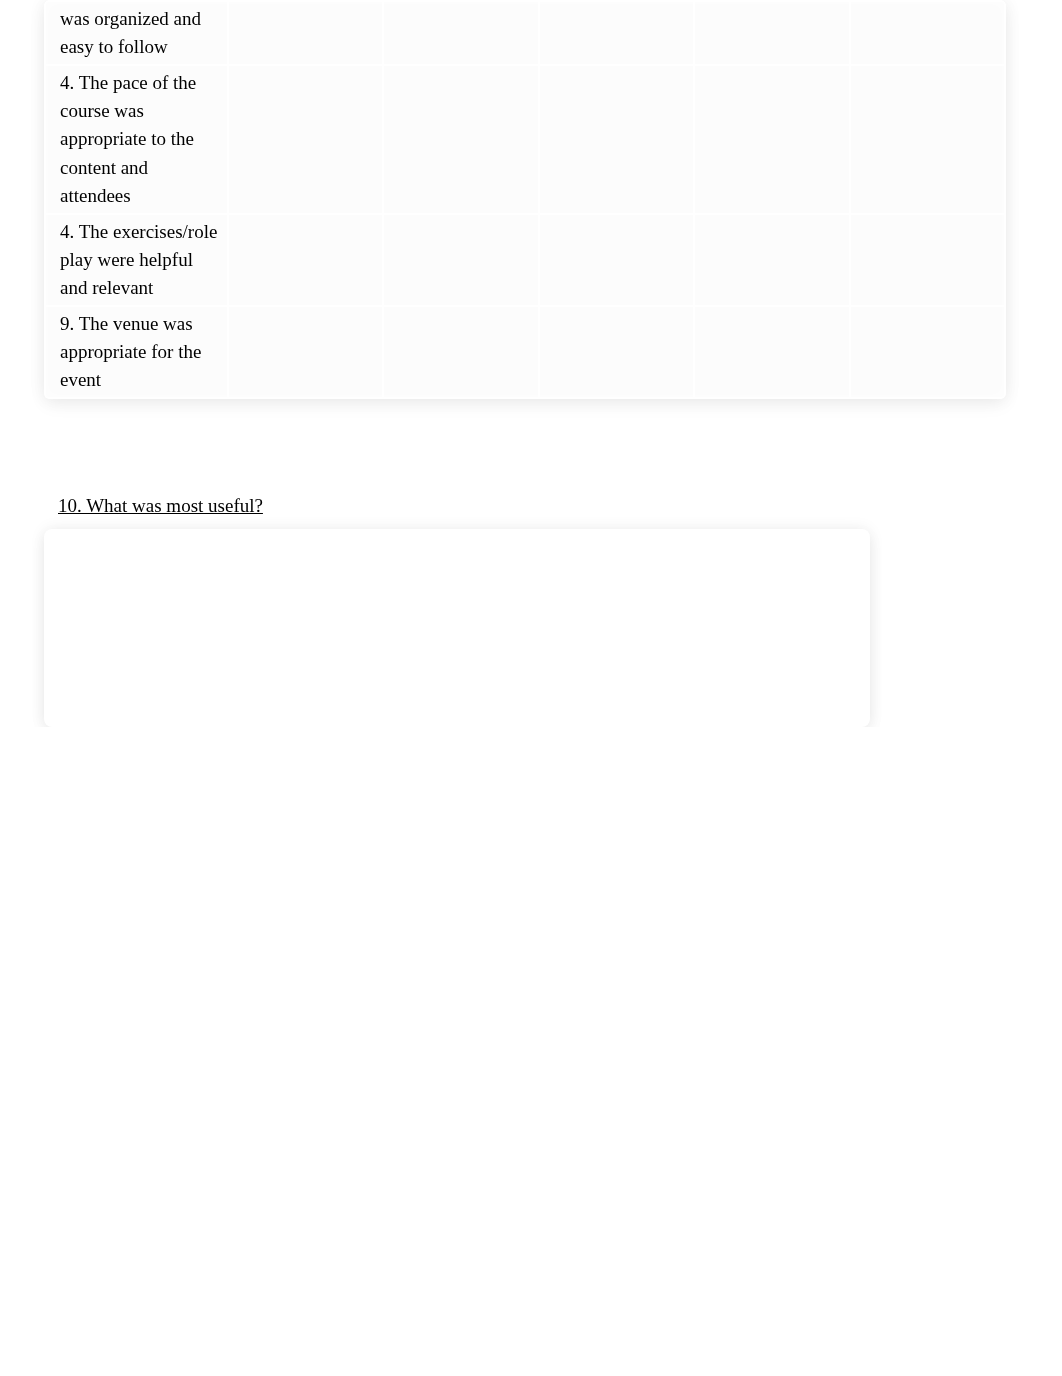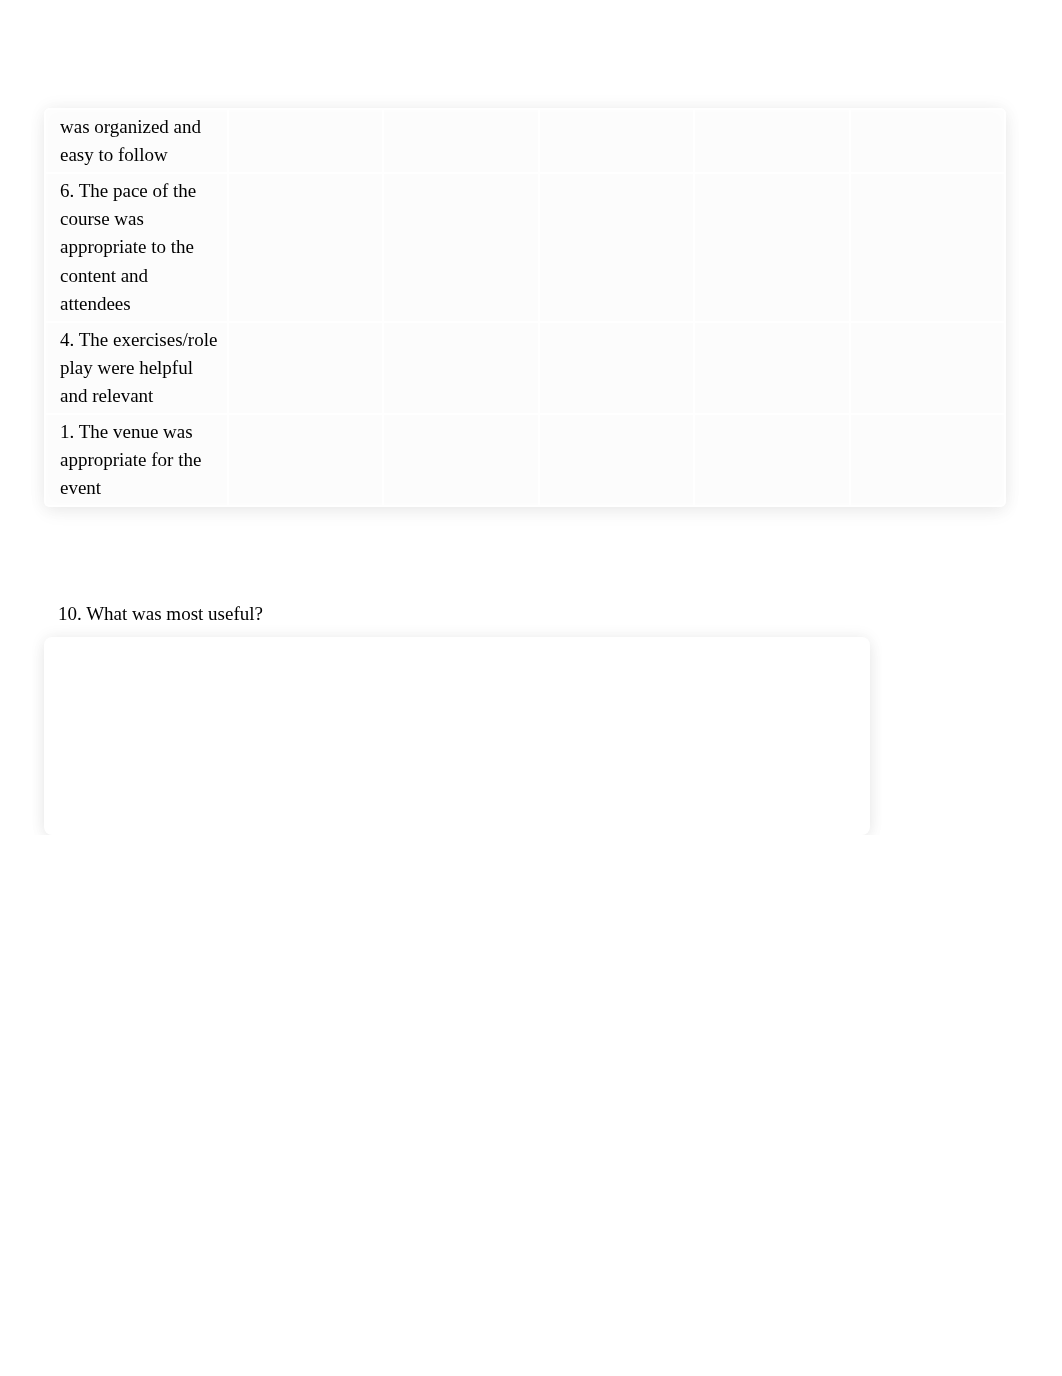--- a/index.html
+++ b/index.html
@@ -16,7 +16,6 @@
     }
     .grid-wrap {
       position: relative;
-      margin-top: 108px;
       border-radius: 6px;
       box-shadow: 0 0 18px rgba(0,0,0,0.06), 0 6px 18px rgba(0,0,0,0.05);
       background: #fff;

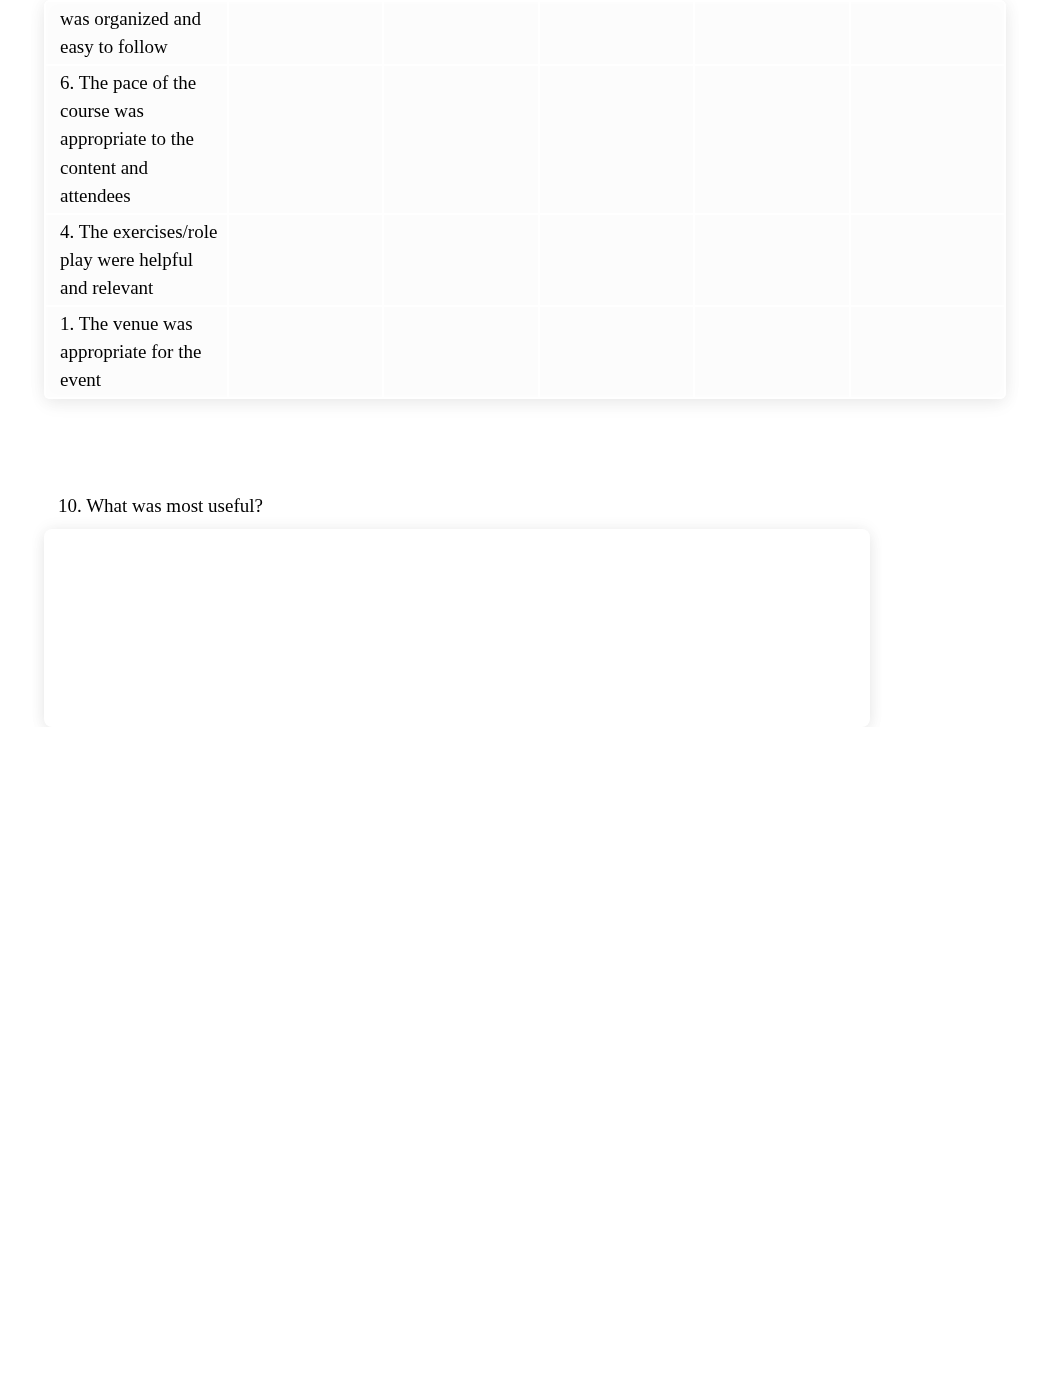--- a/index.html
+++ b/index.html
@@ -96,7 +96,7 @@
           <td class="opt"></td>
         </tr>
         <tr class="row-divider">
-          <td class="label">6. The pace of the course was appropriate to the content and attendees</td>
+          <td class="label">4. The pace of the course was appropriate to the content and attendees</td>
           <td class="opt"></td>
           <td class="opt"></td>
           <td class="opt"></td>

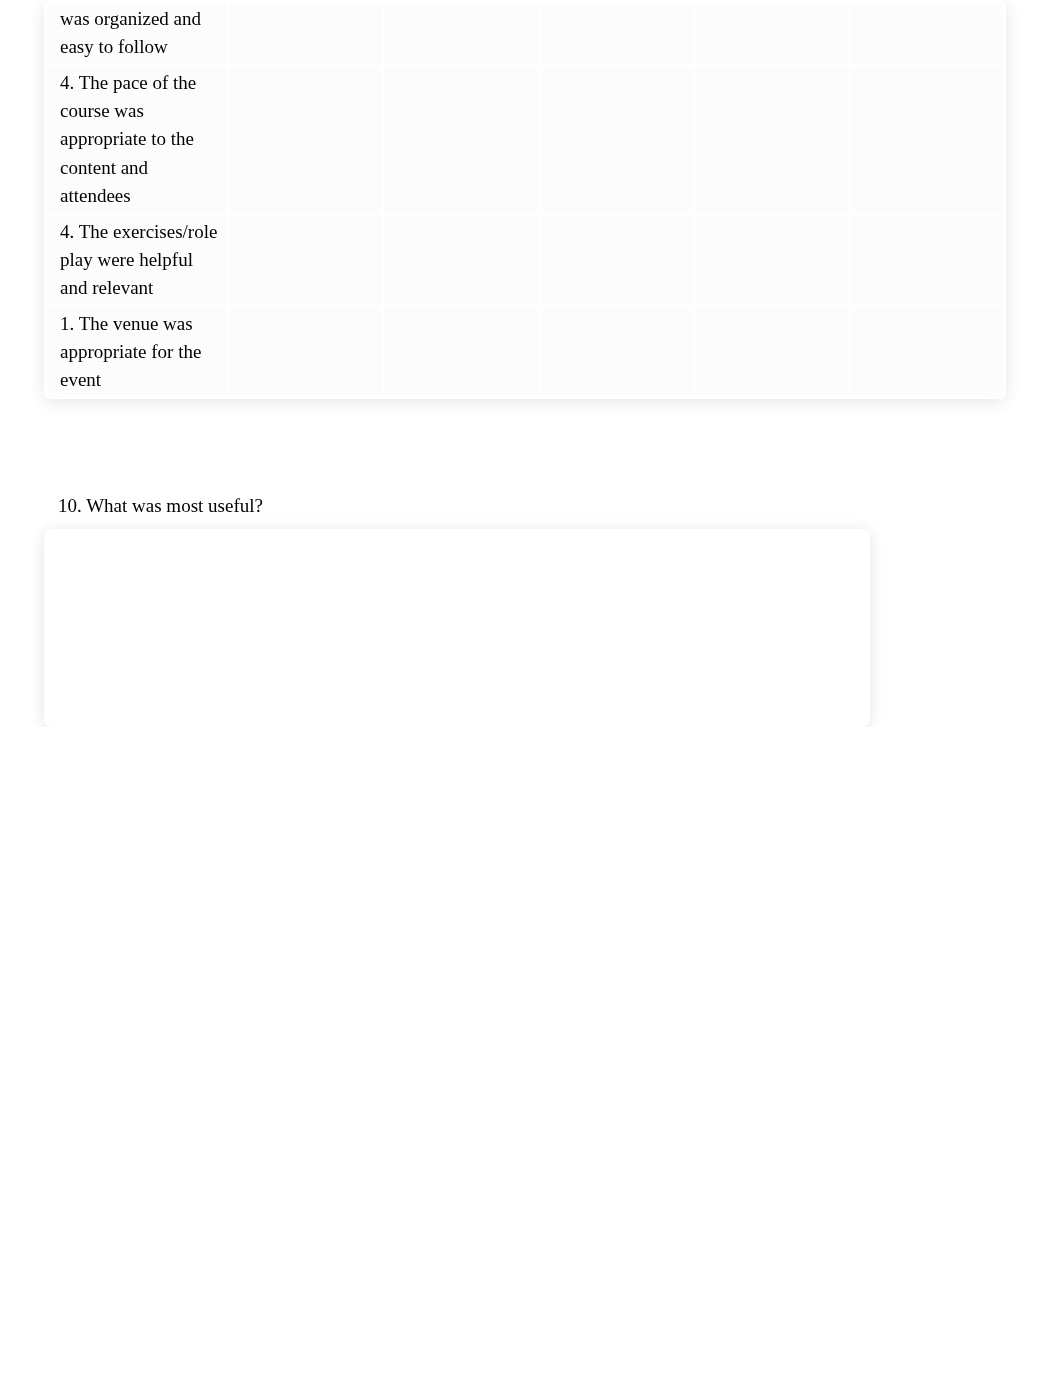--- a/index.html
+++ b/index.html
@@ -112,7 +112,7 @@
           <td class="opt"></td>
         </tr>
         <tr class="row-divider">
-          <td class="label">1. The venue was appropriate for the event</td>
+          <td class="label">9. The venue was appropriate for the event</td>
           <td class="opt"></td>
           <td class="opt"></td>
           <td class="opt"></td>

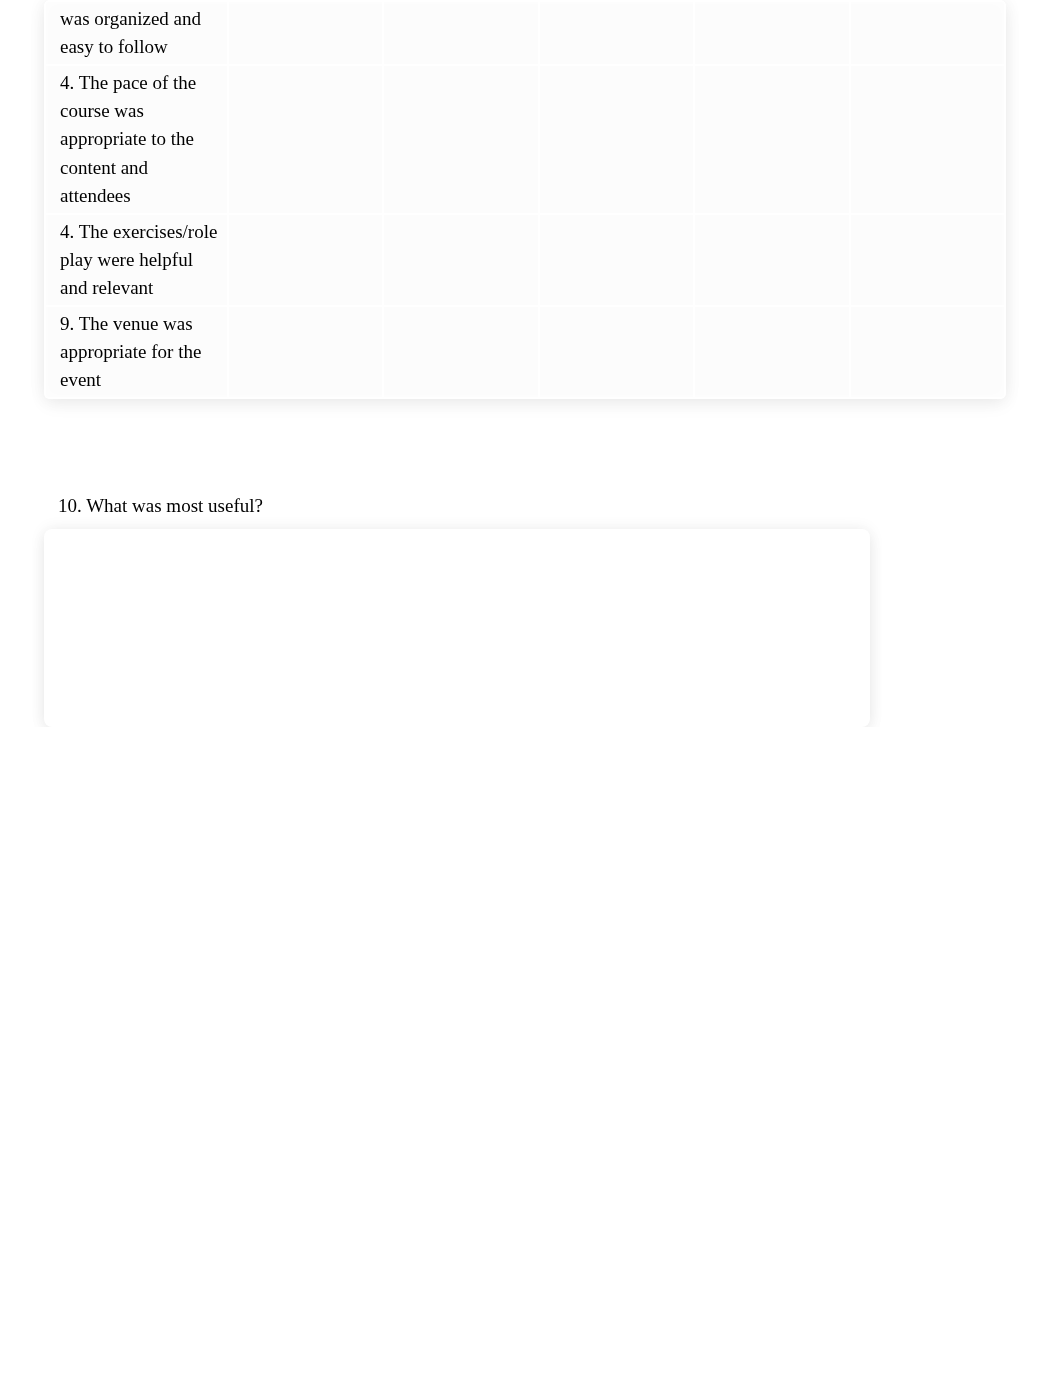--- a/index.html
+++ b/index.html
@@ -57,6 +57,7 @@
       margin-top: 96px;
       margin-left: 14px;
       font-size: 19px;
+      text-decoration: underline;
     }
     .textarea-wrap {
       margin-top: 12px;

